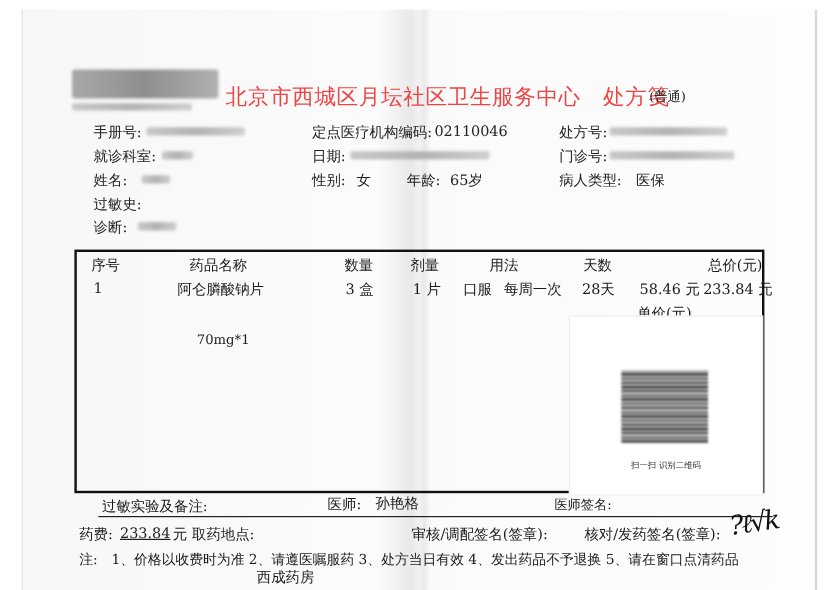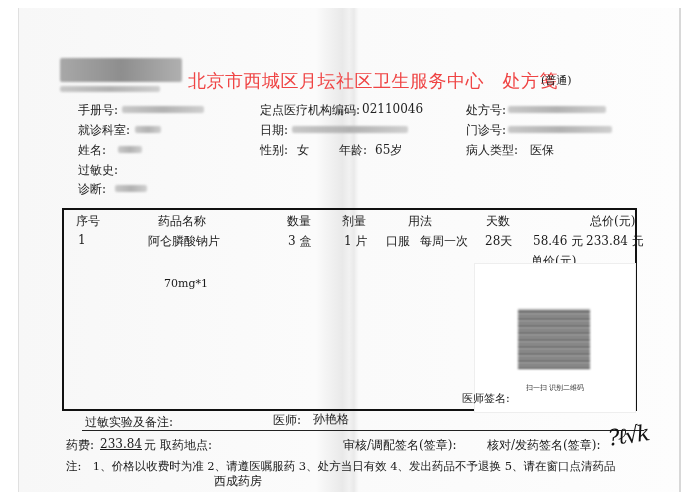--- a/index.html
+++ b/index.html
@@ -125,7 +125,7 @@
 <div class="hr" style="left:82px;top:430px;width:562px;"></div>
 <div class="abs note" style="left:273px;top:412px;">医师:</div>
 <div class="abs note" style="left:313px;top:411px;">孙艳格</div>
-<div class="abs note" style="left:462px;top:391px;font-size:11px;">医师签名:</div>
+<div class="abs note" style="left:462px;top:413px;font-size:11px;">医师签名:</div>
 
 <div class="abs note" style="left:66px;top:437px;">药费:</div>
 <div class="abs note" style="left:100px;top:437px;text-decoration:underline;">233.84</div>

